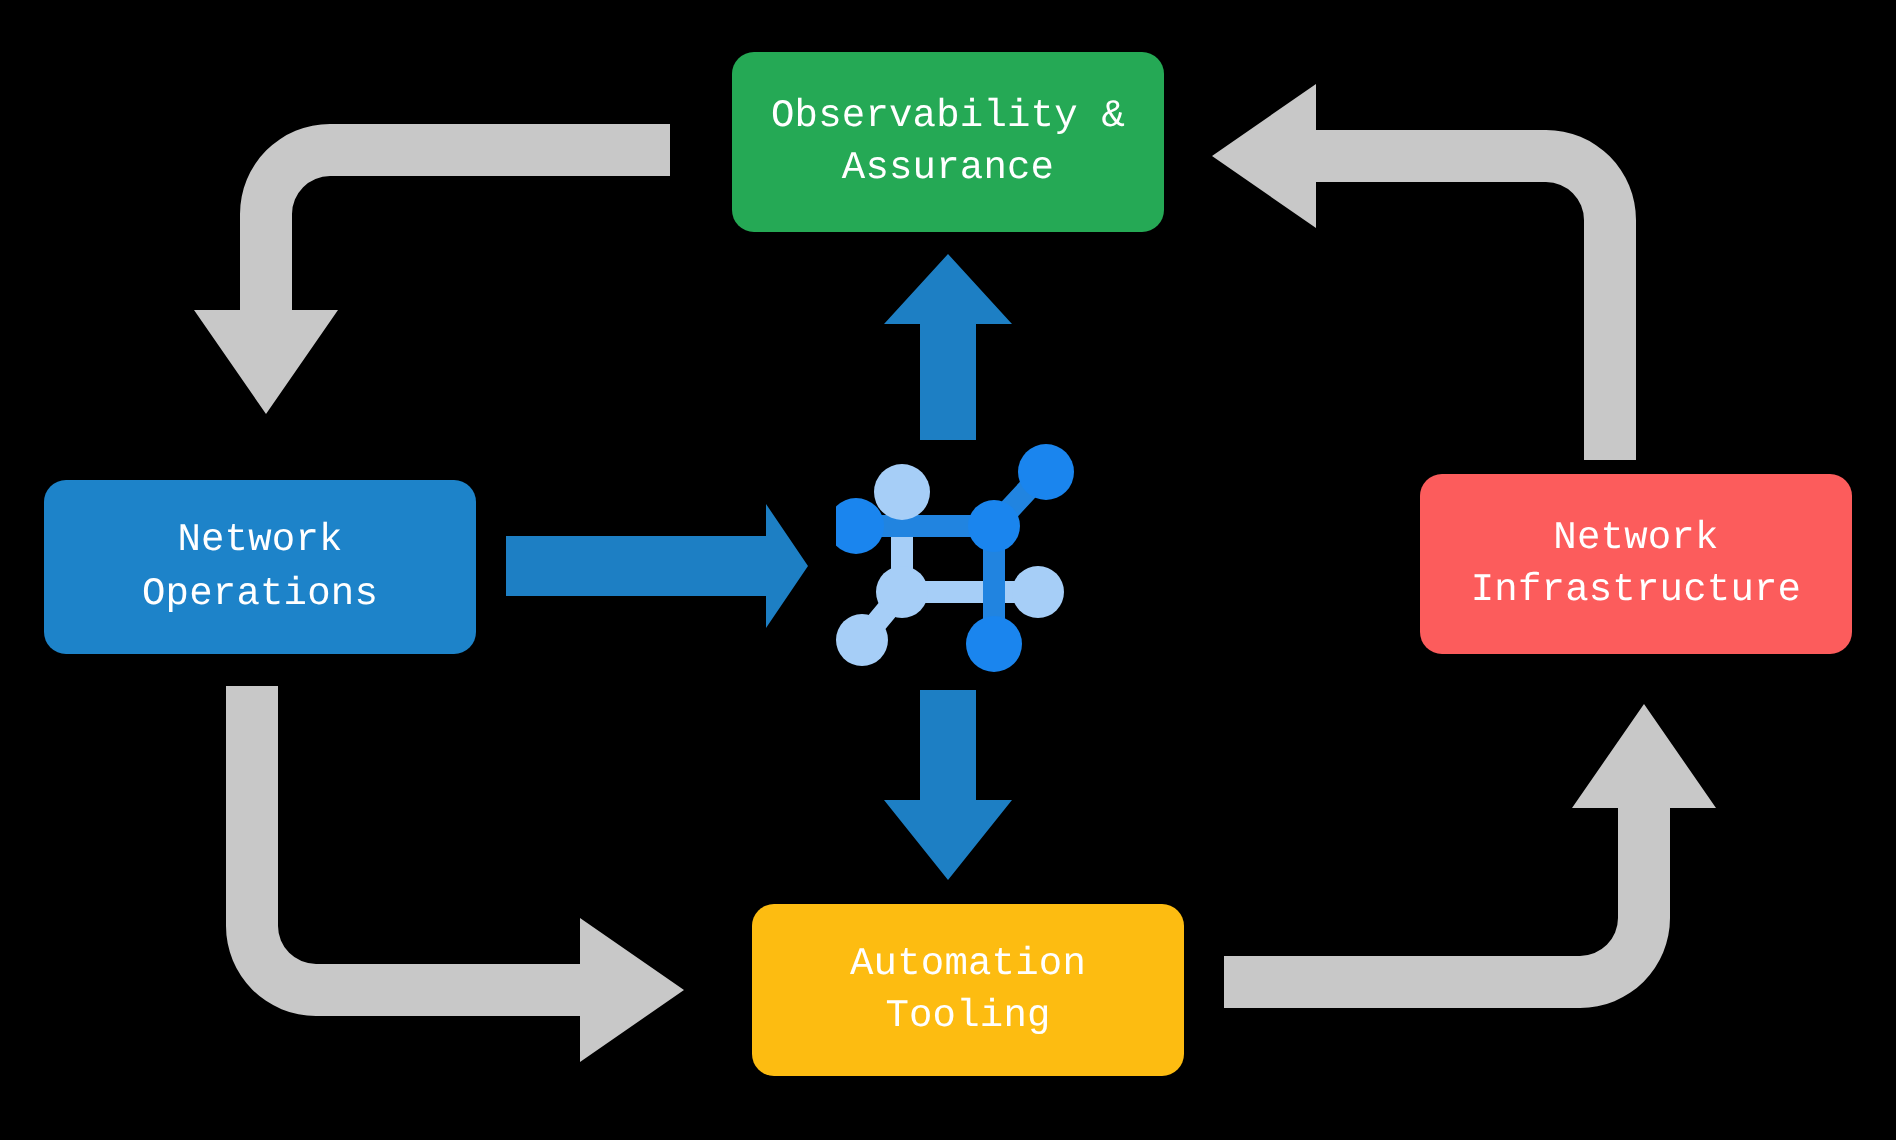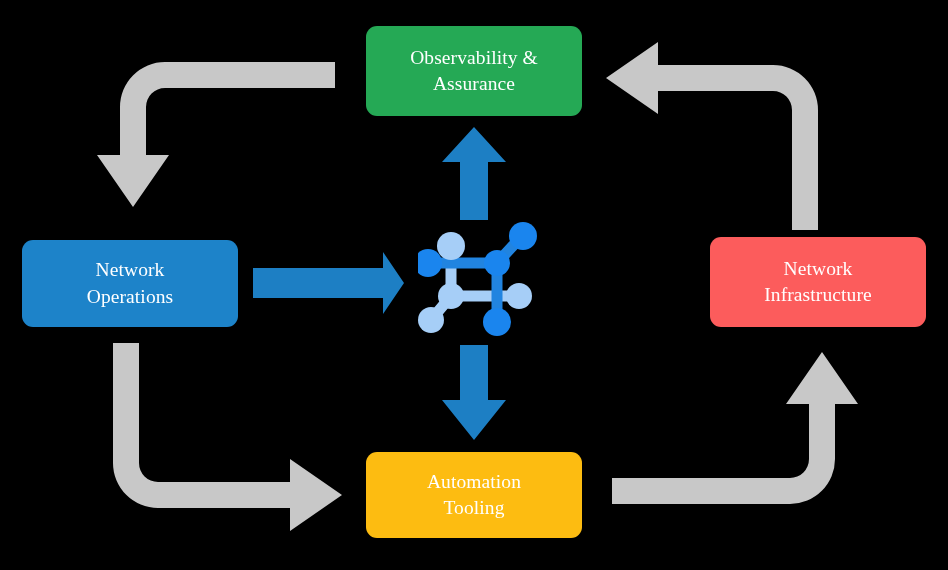--- a/index.html
+++ b/index.html
@@ -13,7 +13,7 @@
     height: 570px;
     background: #000000;
     overflow: hidden;
-    font-family: Liberation Serif, serif;
+    font-family: Liberation Mono, monospace;
   }
   .node-box {
     position: absolute;

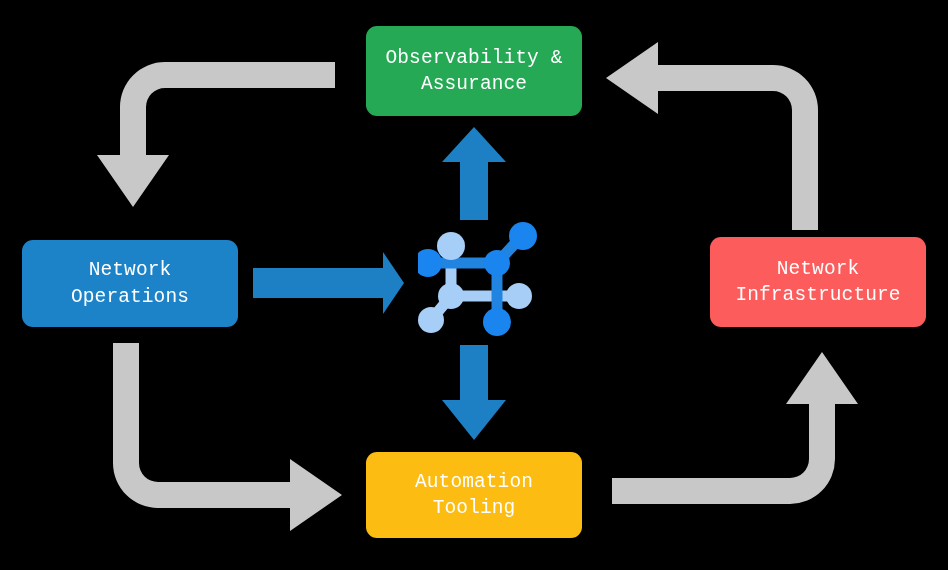--- a/index.html
+++ b/index.html
@@ -43,7 +43,7 @@
     background: #fc5c5c;
   }
   #box-automation {
-    left: 366px;  top: 452px; width: 216px; height: 86px;
+    left: 376px;  top: 452px; width: 216px; height: 86px;
     background: #fdbc11;
   }
 

